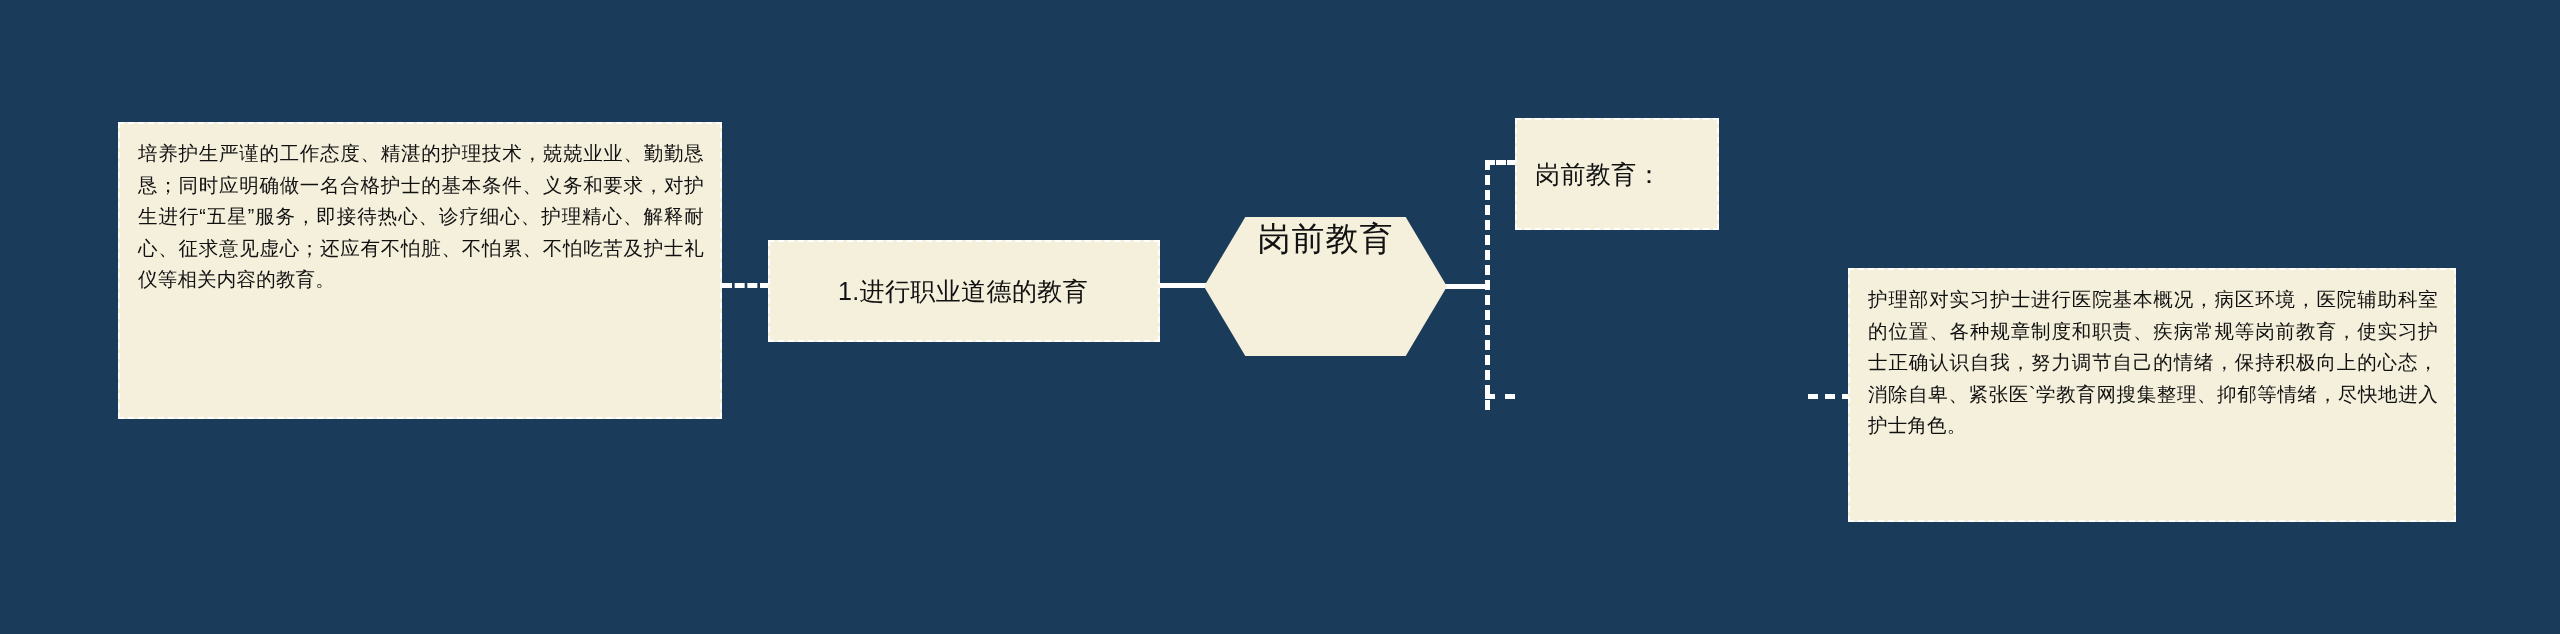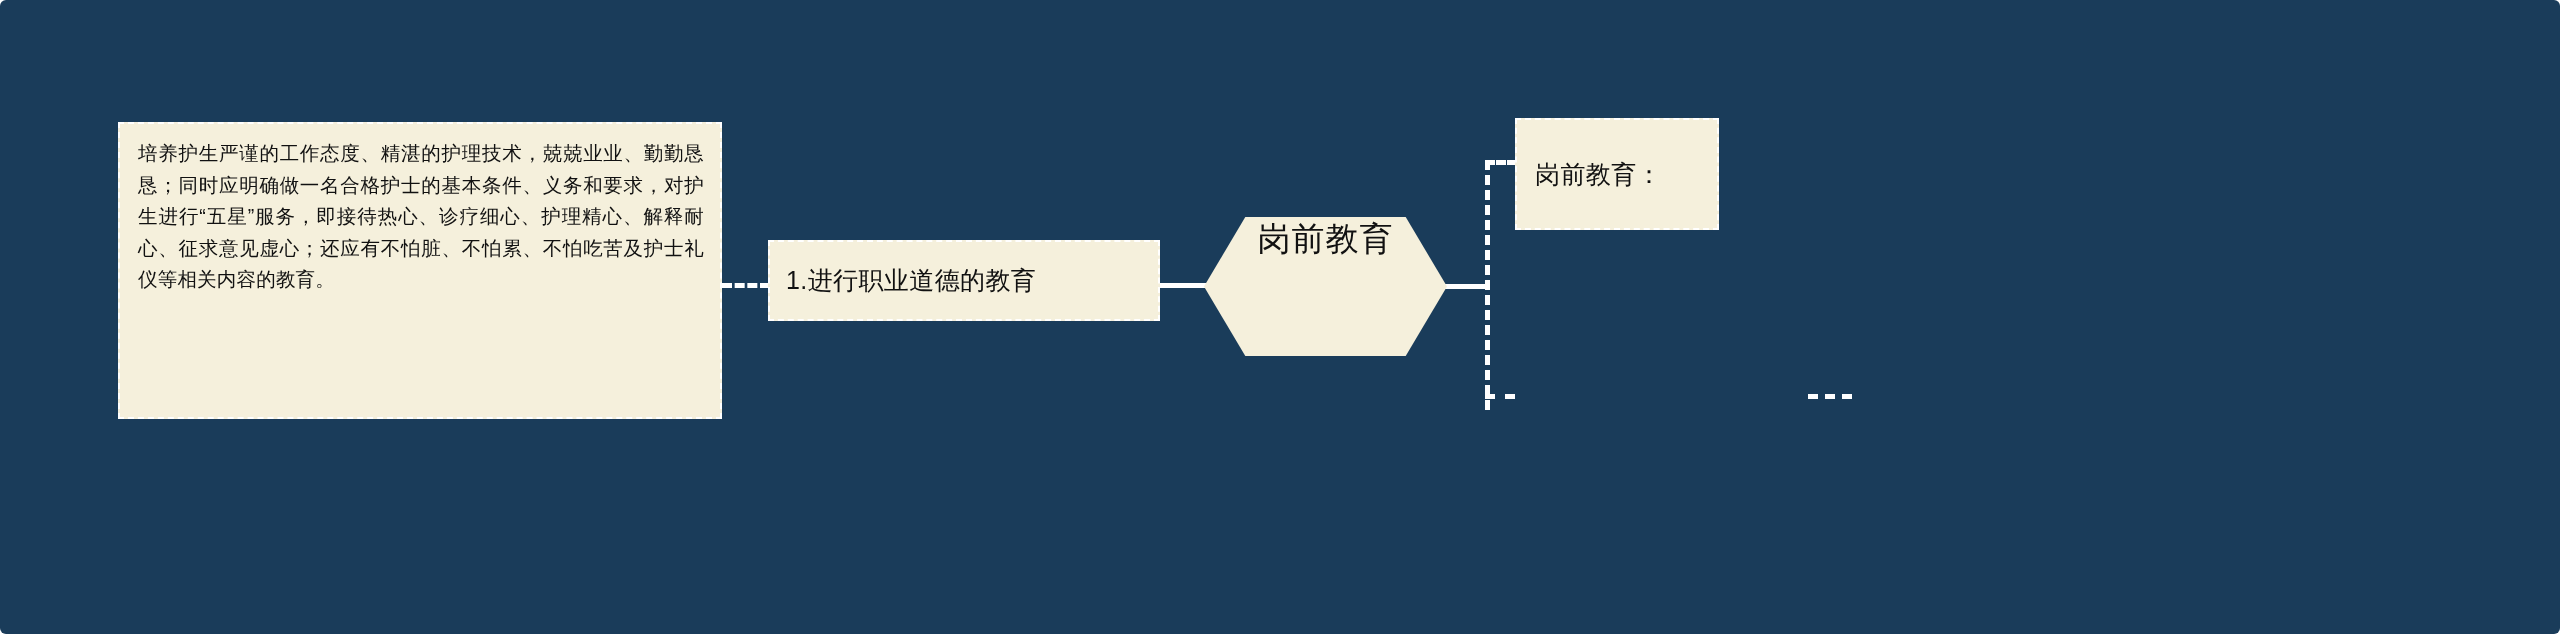--- a/index.html
+++ b/index.html
@@ -144,7 +144,7 @@
 </head>
 <body>
 
-<div id="canvas" style="background: rgb(26, 60, 90); border-radius: 6px;">
+<div id="canvas" style="background: rgb(26, 60, 90);">
 
   <div class="conn conn-h-dash" id="conn-leftdetail-branch1" style="border-top-color: rgb(255, 255, 255);"></div>
 

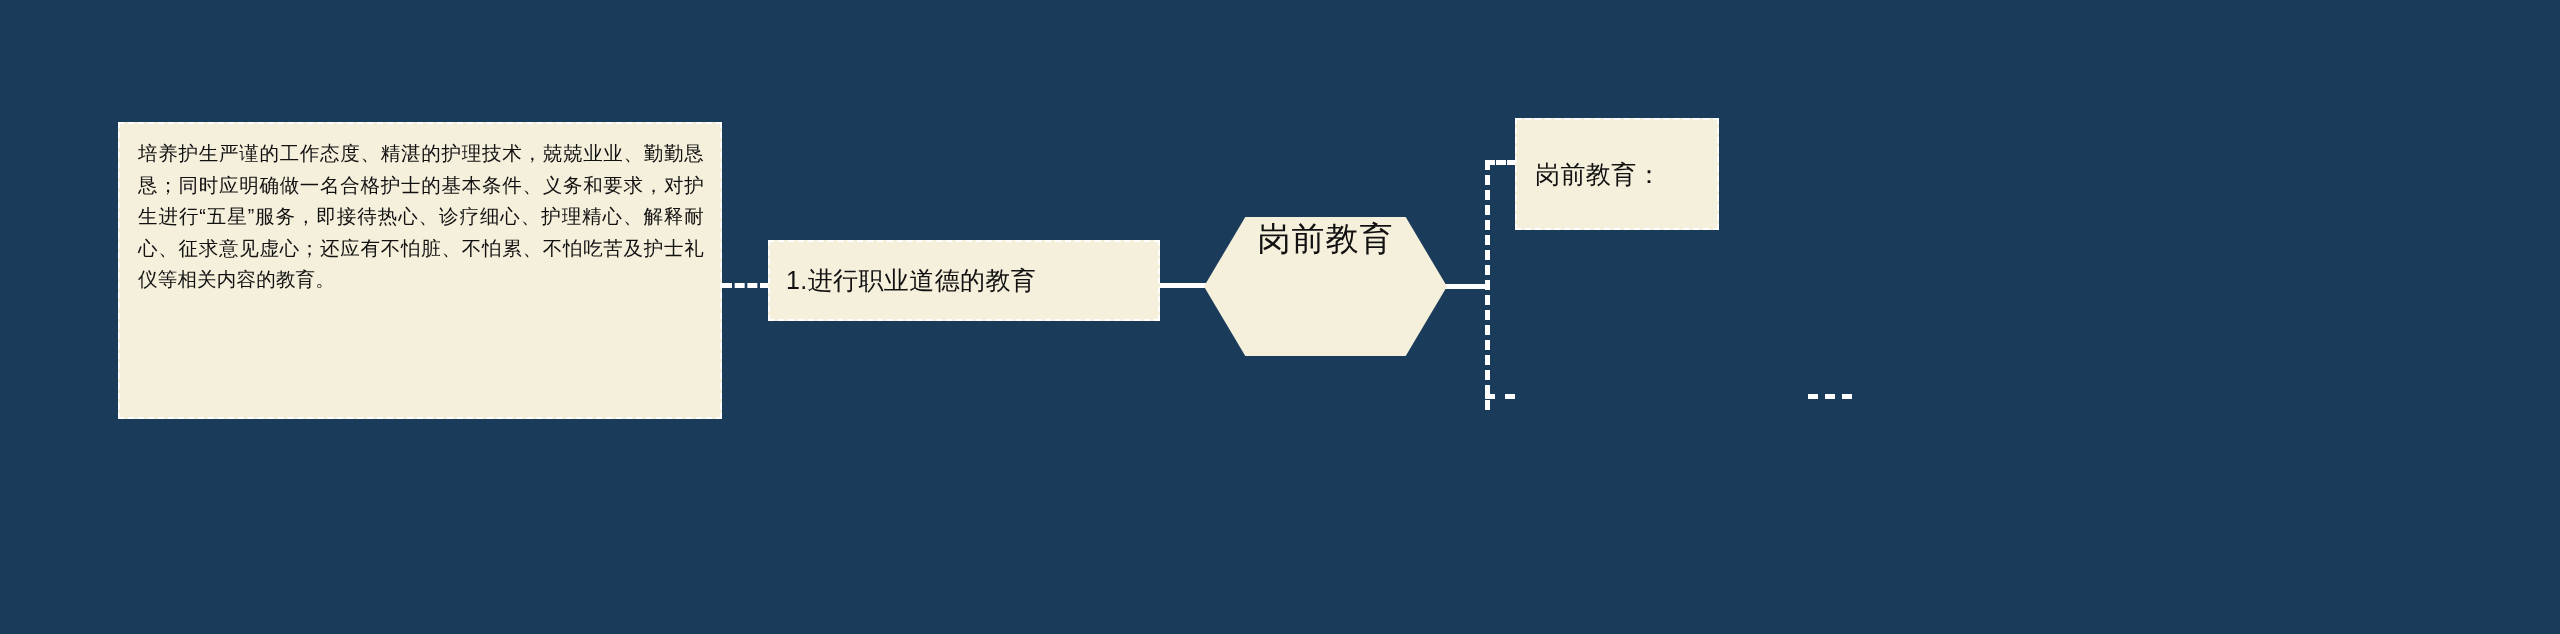--- a/index.html
+++ b/index.html
@@ -58,8 +58,8 @@
   }
   #branch-1 {
     left: 768px;  top: 240px;
-    width: 392px; height: 81px;
-    justify-content: flex-start;
+    width: 392px; height: 102px;
+    justify-content: center;
     padding-left: 16px;
   }
   #right-heading {

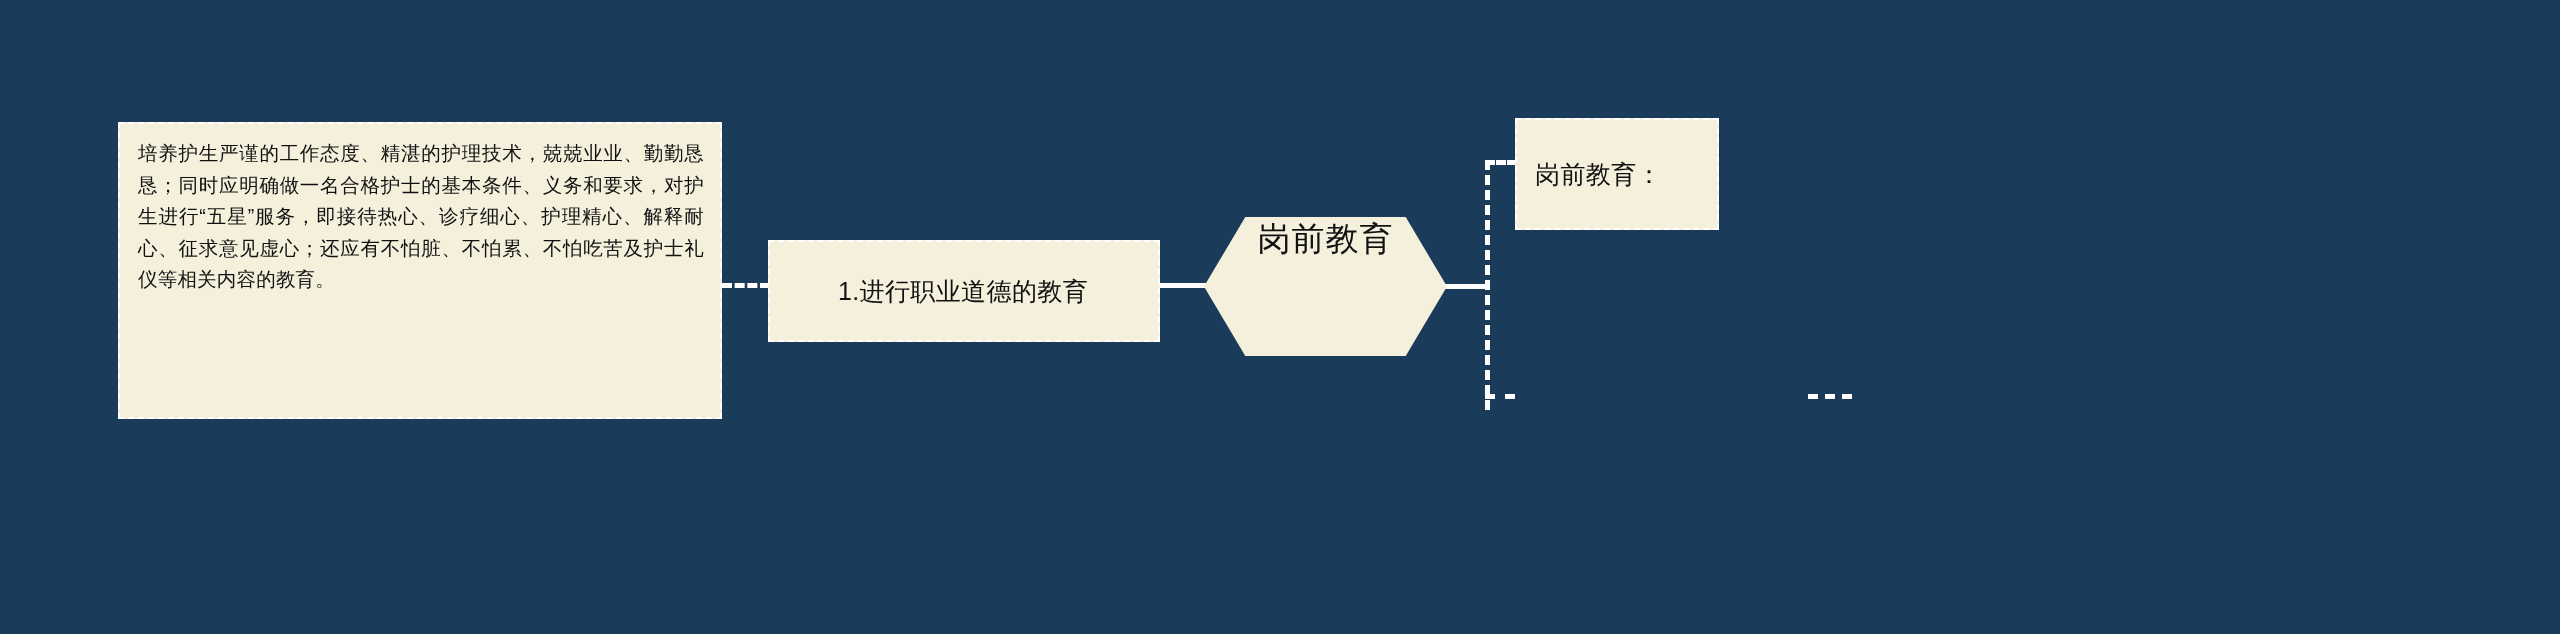--- a/index.html
+++ b/index.html
@@ -177,6 +177,9 @@
   </div>
 
 
+  <div class="node para" id="right-detail" style="background: rgb(245, 240, 220); border-color: rgb(255, 255, 255); color: rgb(17, 17, 17);">
+    <span>护理部对实习护士进行医院基本概况，病区环境，医院辅助科室的位置、各种规章制度和职责、疾病常规等岗前教育，使实习护士正确认识自我，努力调节自己的情绪，保持积极向上的心态，消除自卑、紧张医`学教育网搜集整理、抑郁等情绪，尽快地进入护士角色。</span>
+  </div>
 
 </div>
 

